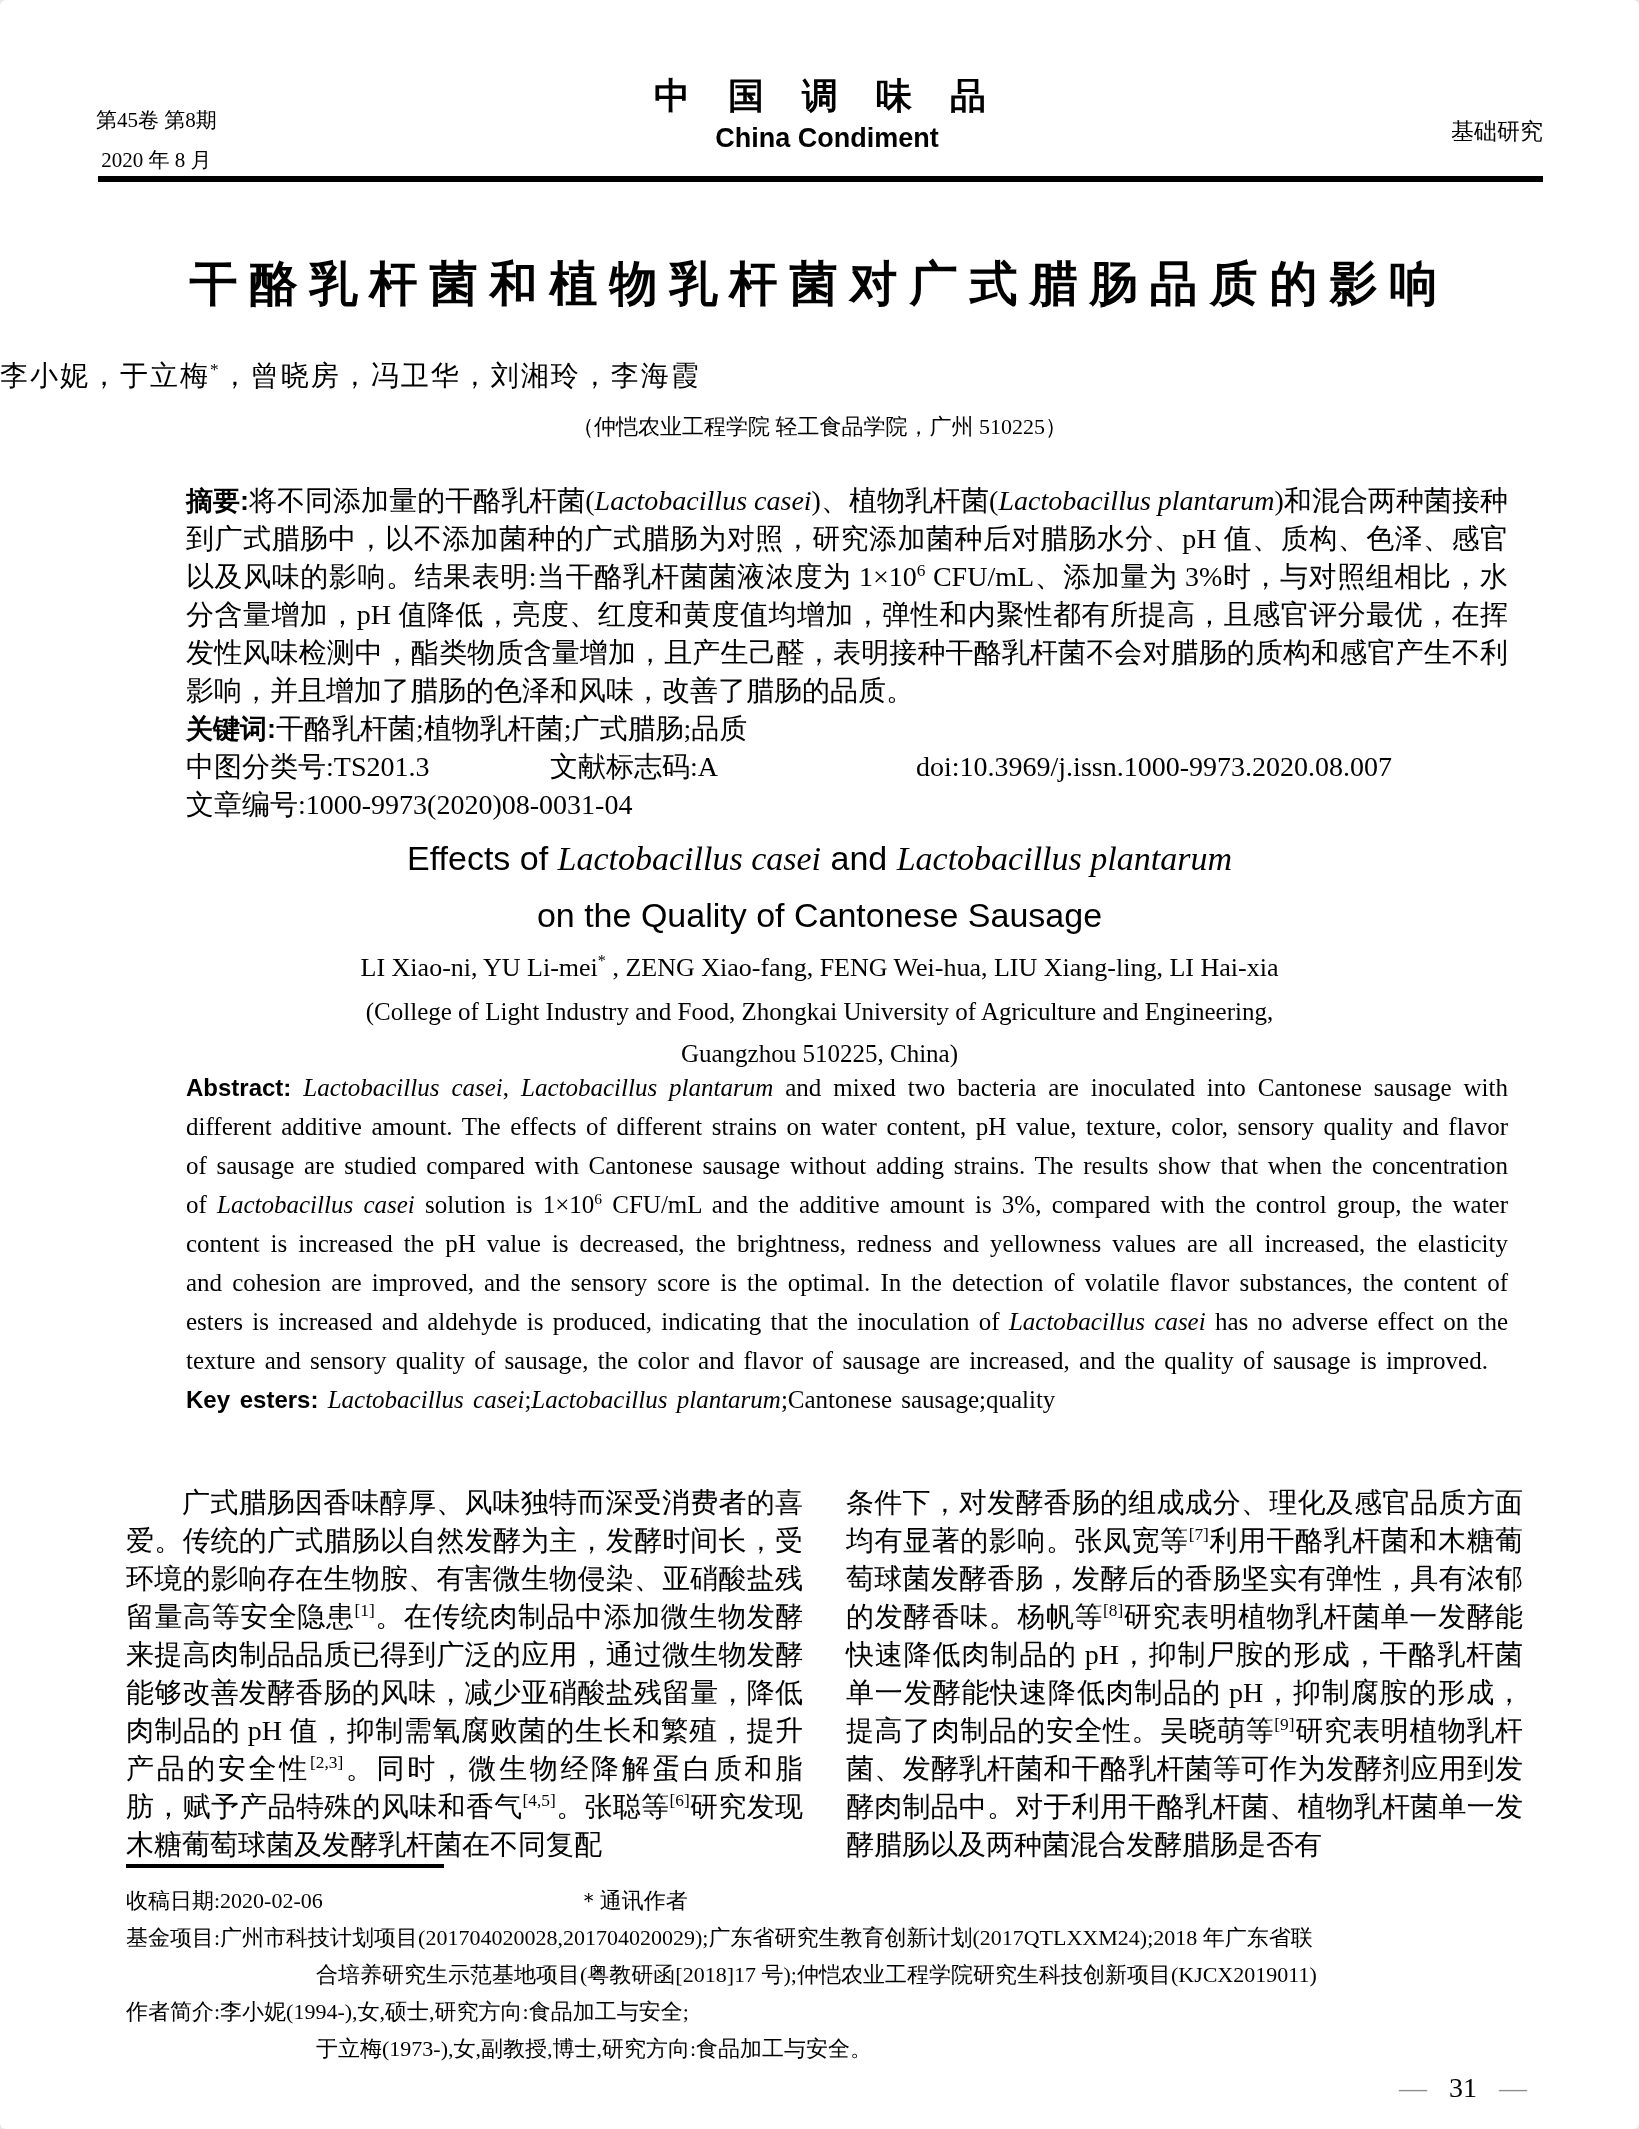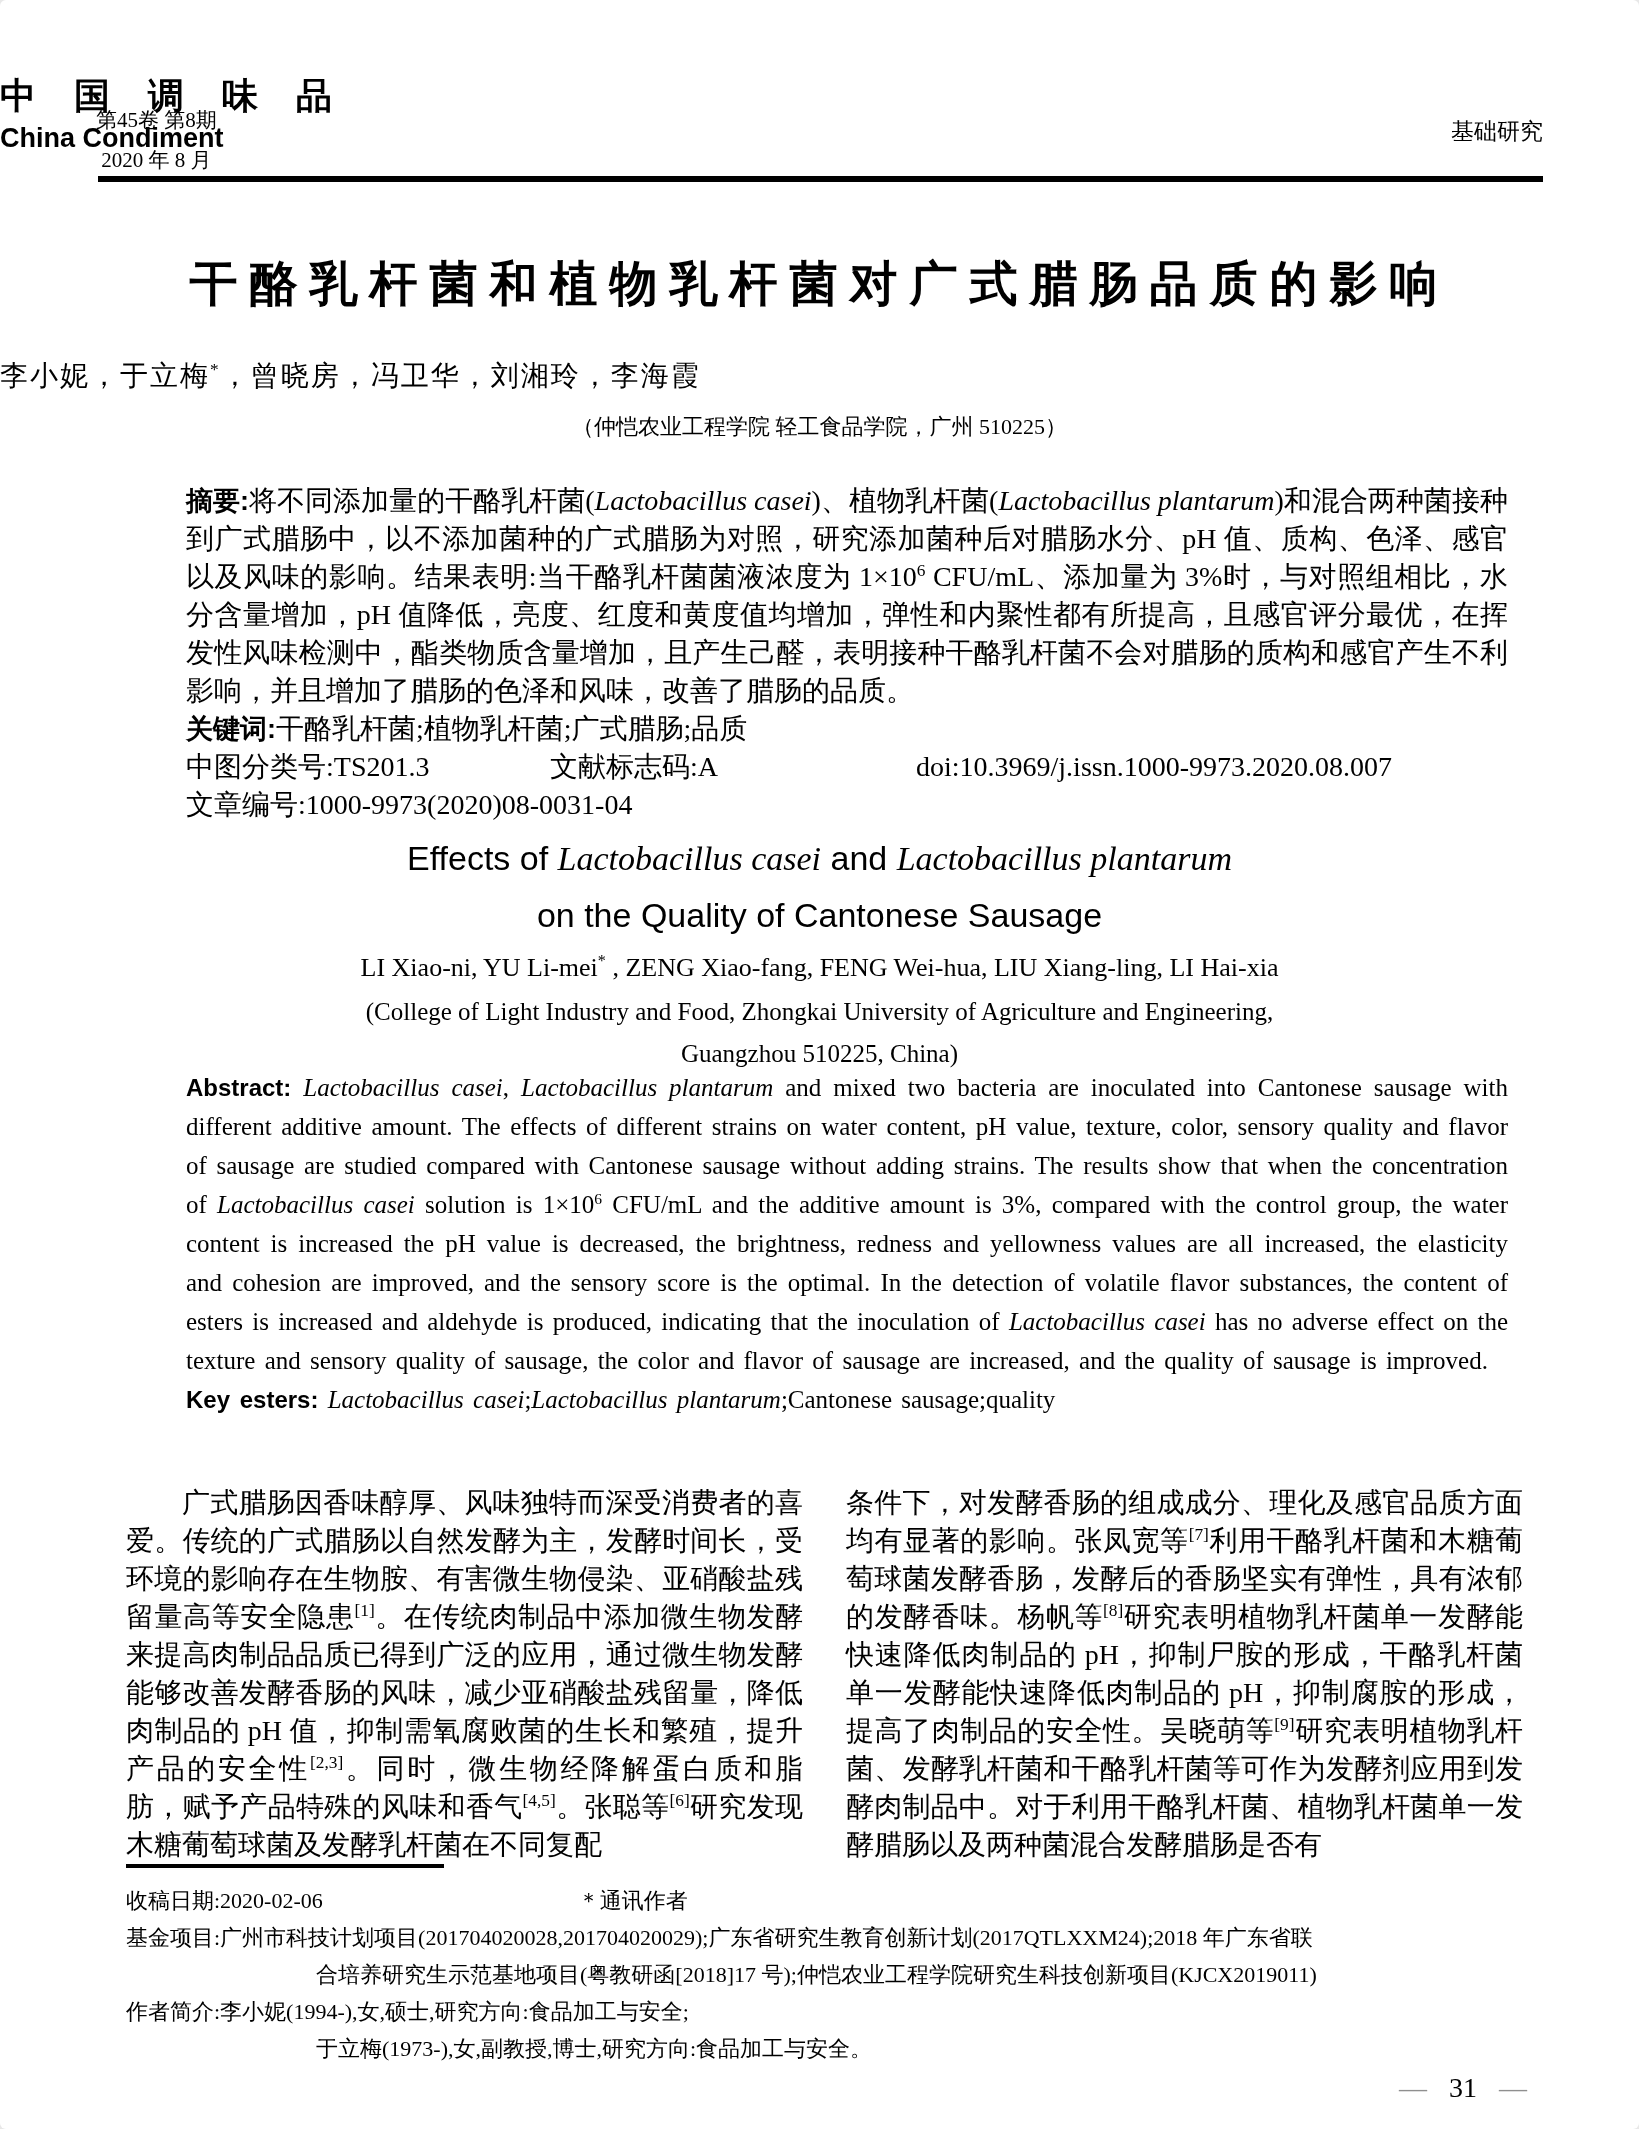--- a/index.html
+++ b/index.html
@@ -24,7 +24,7 @@
     font-size:21px; line-height:40px; text-align:center; white-space:nowrap;
   }
   .hdr-center {
-    position:absolute; left:0; right:0; top:76px; 
+    position:absolute; left:15px; right:0; top:76px; text-align:center;
   }
   .hdr-center .cn {
     font-size:36px; letter-spacing:14px; line-height:40px;

